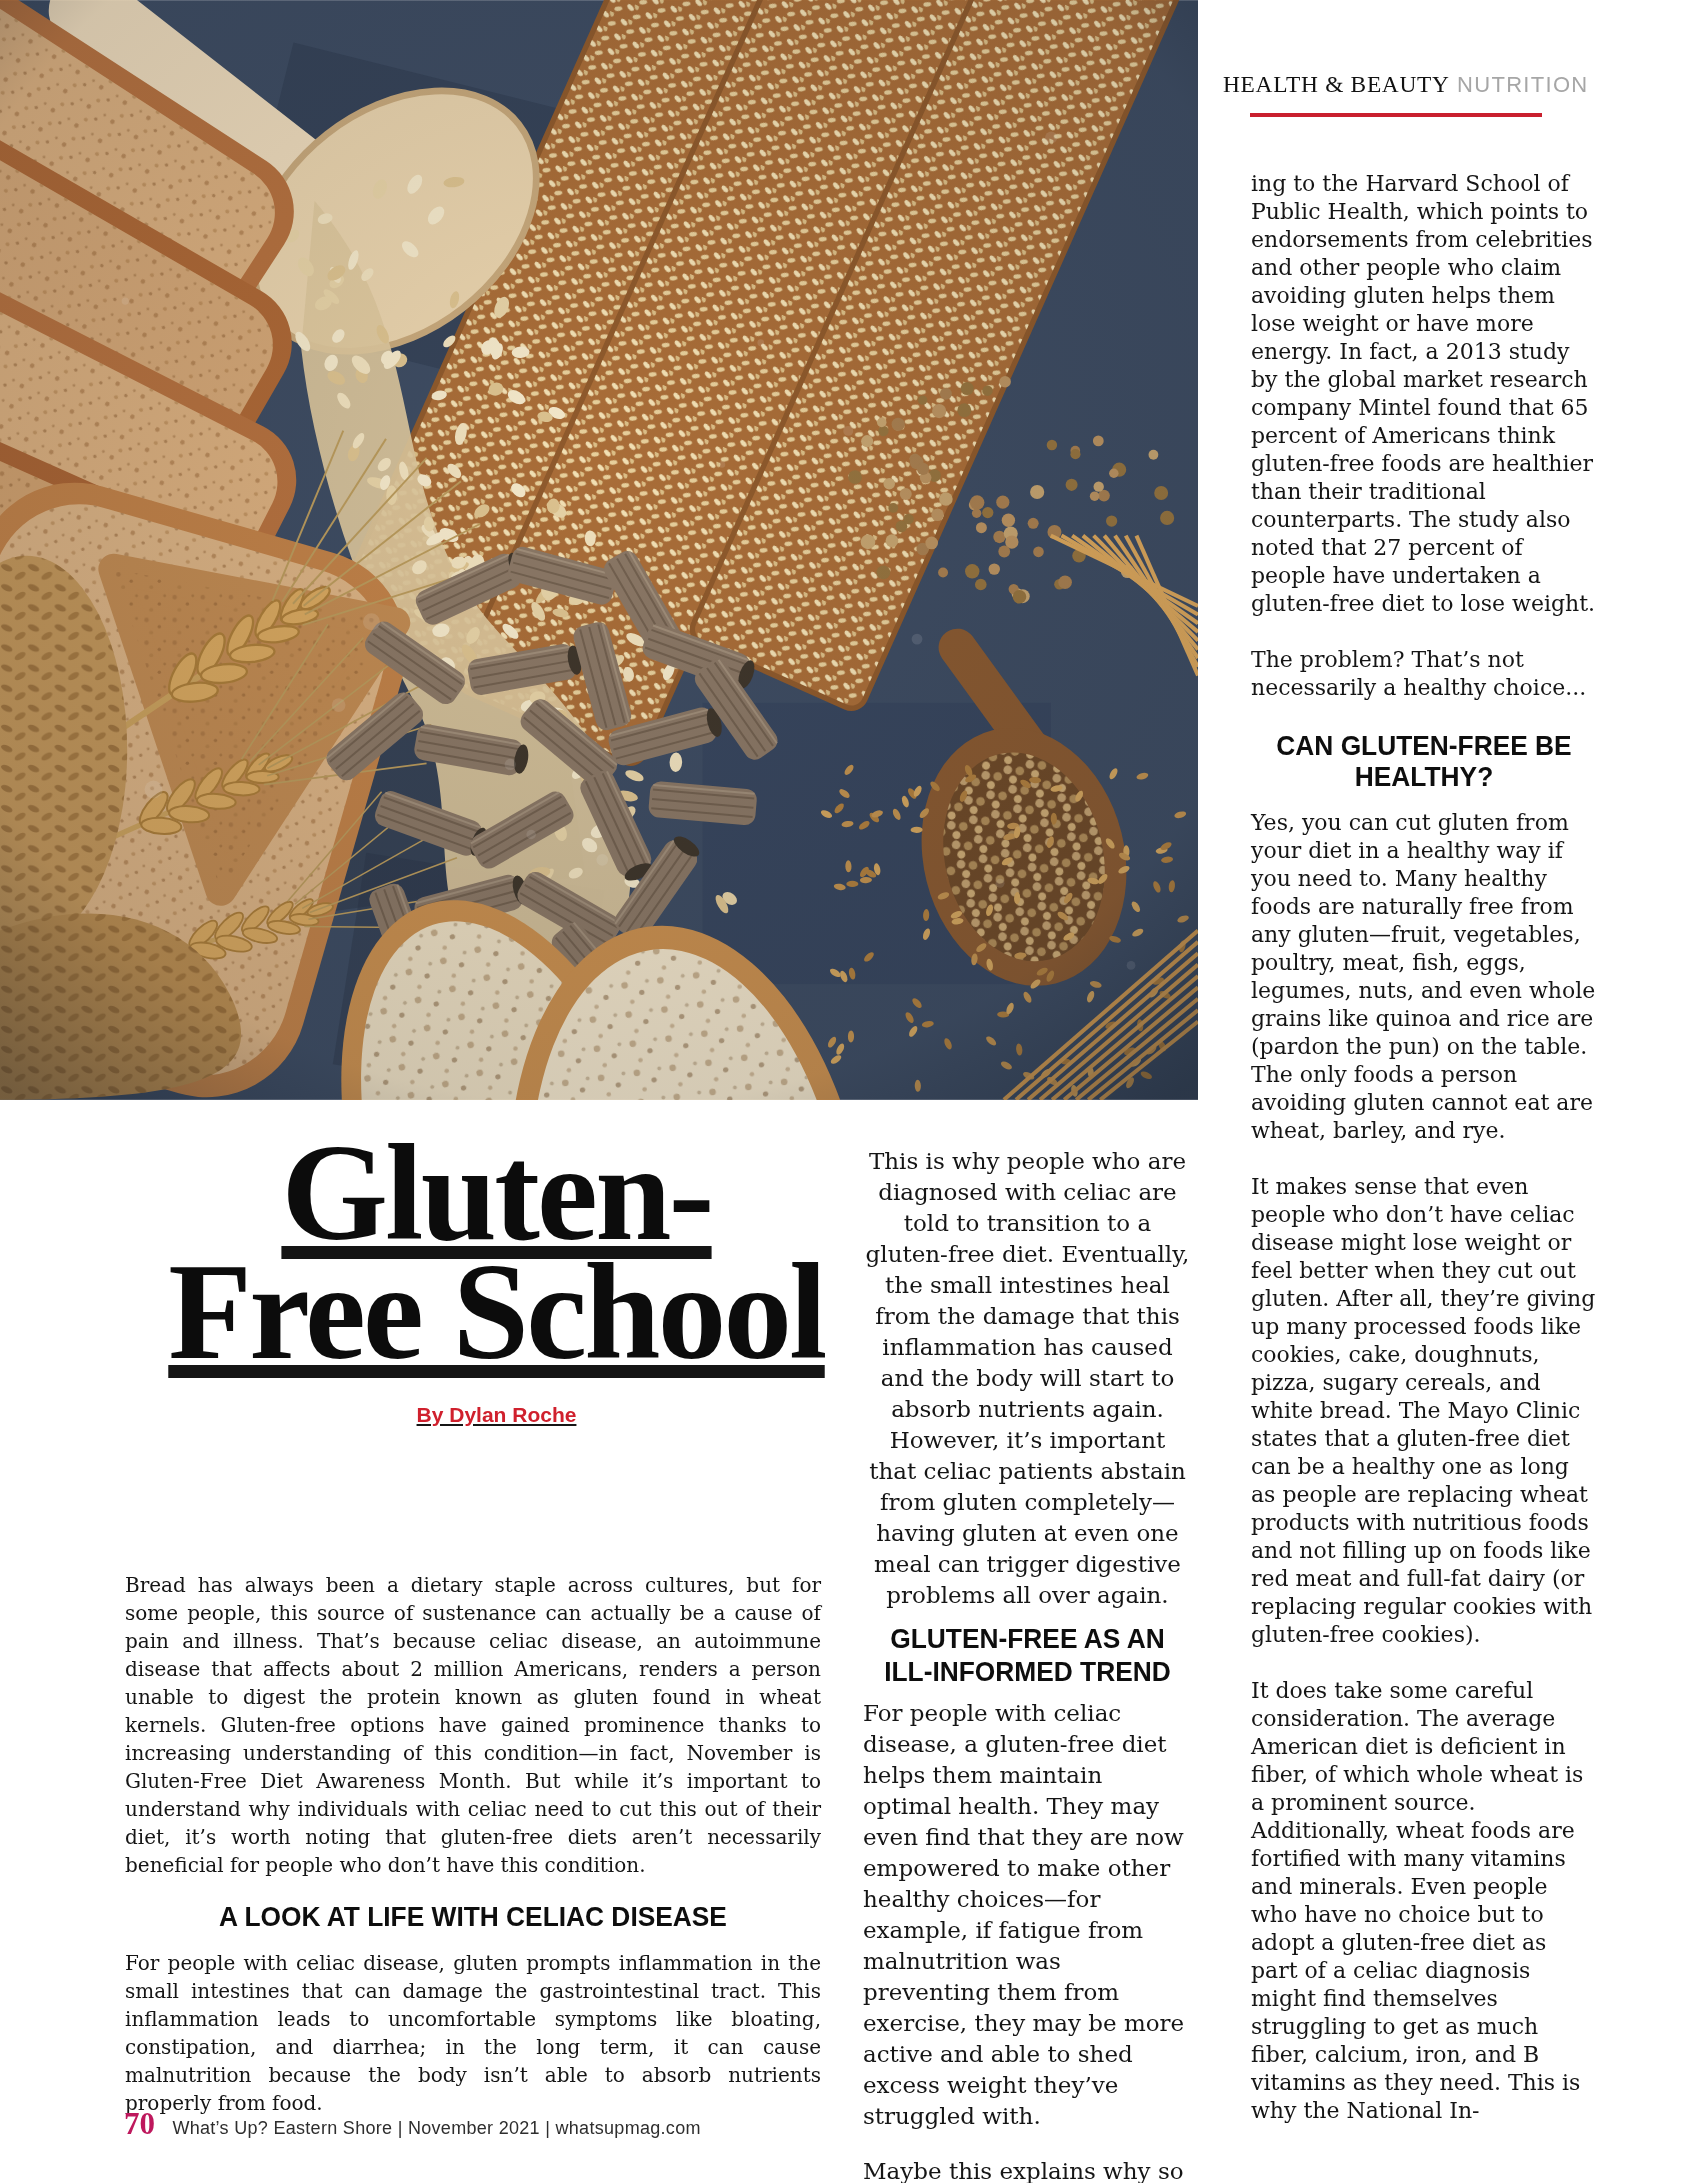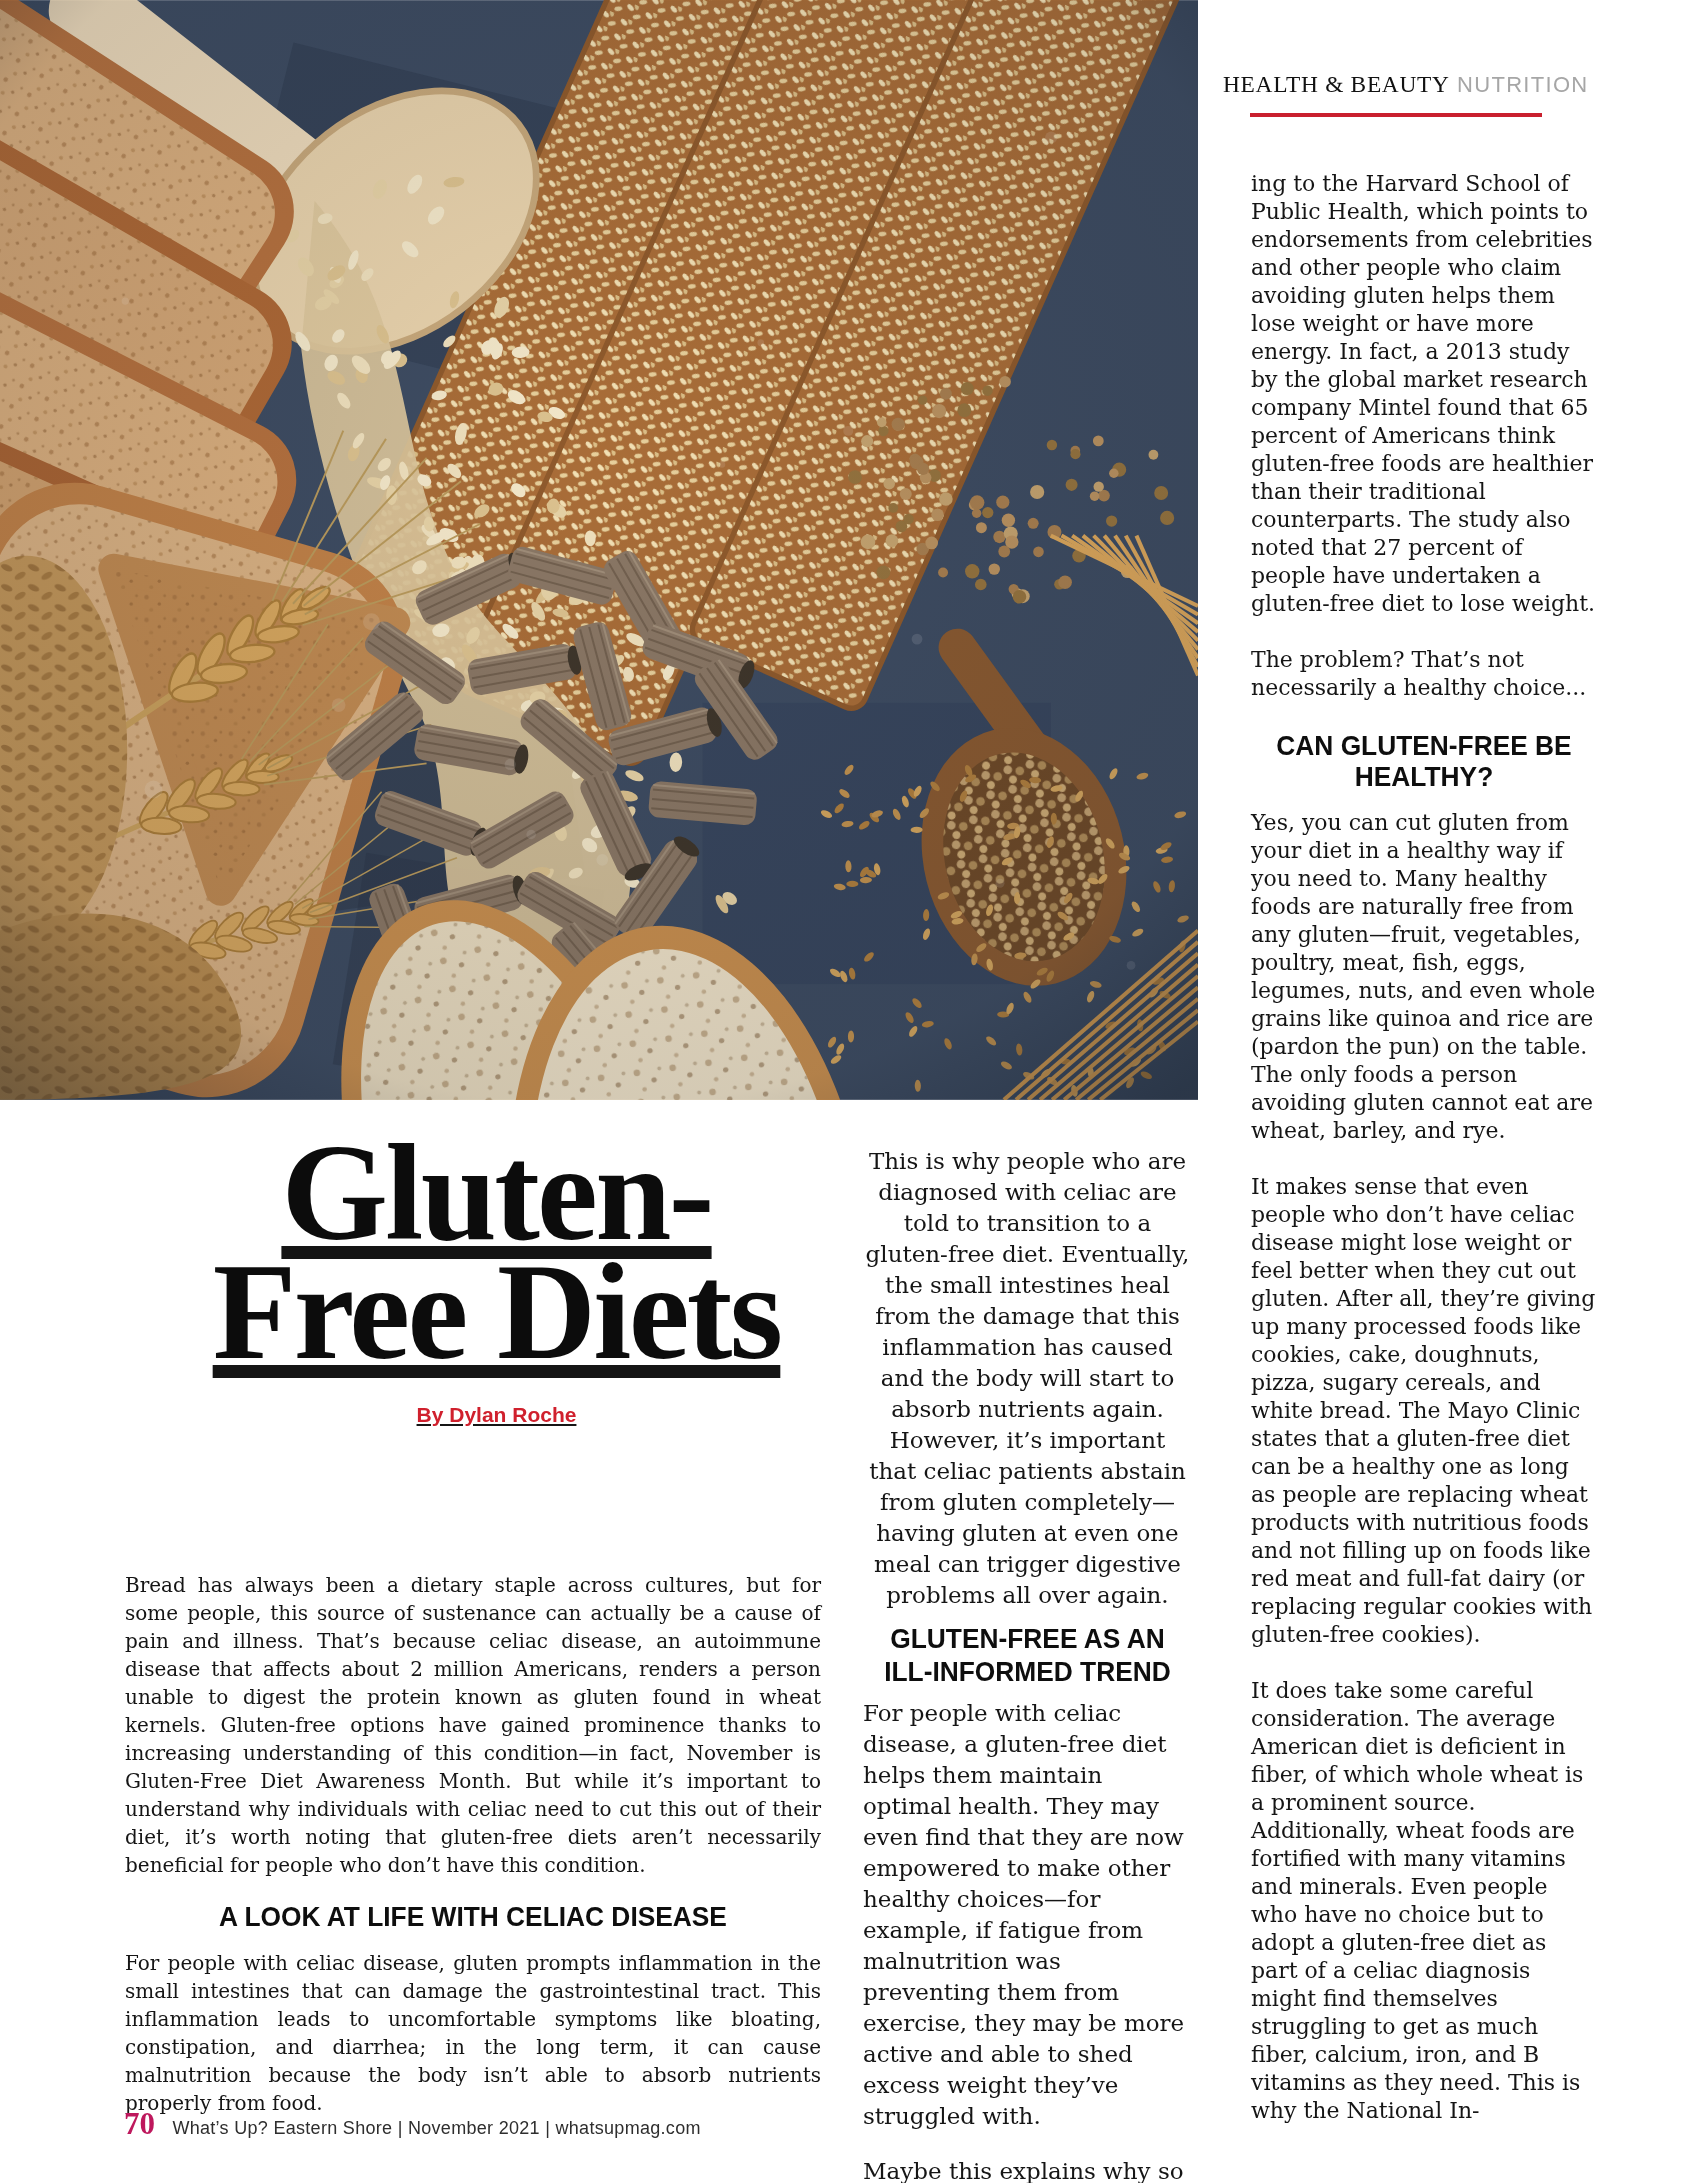--- a/index.html
+++ b/index.html
@@ -733,7 +733,7 @@
 
   <div class="title-block">
     <h1><span>Gluten-</span><br>
-    <span>Free Diets</span></h1>
+    <span>Free School</span></h1>
     <div class="byline">By Dylan Roche</div>
   </div>
 

